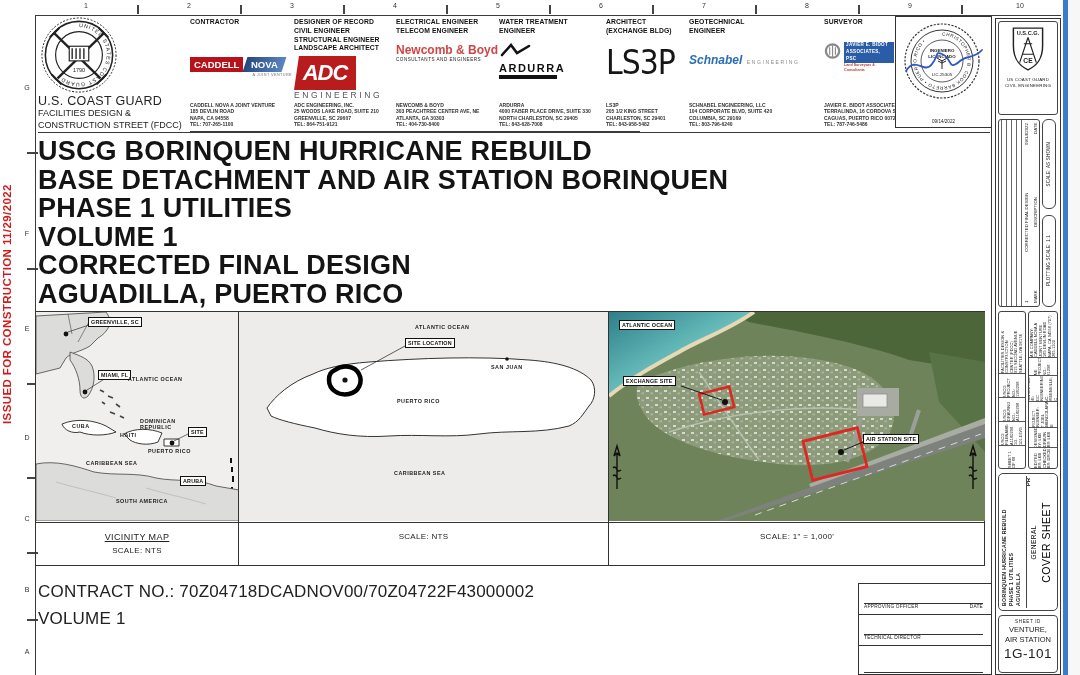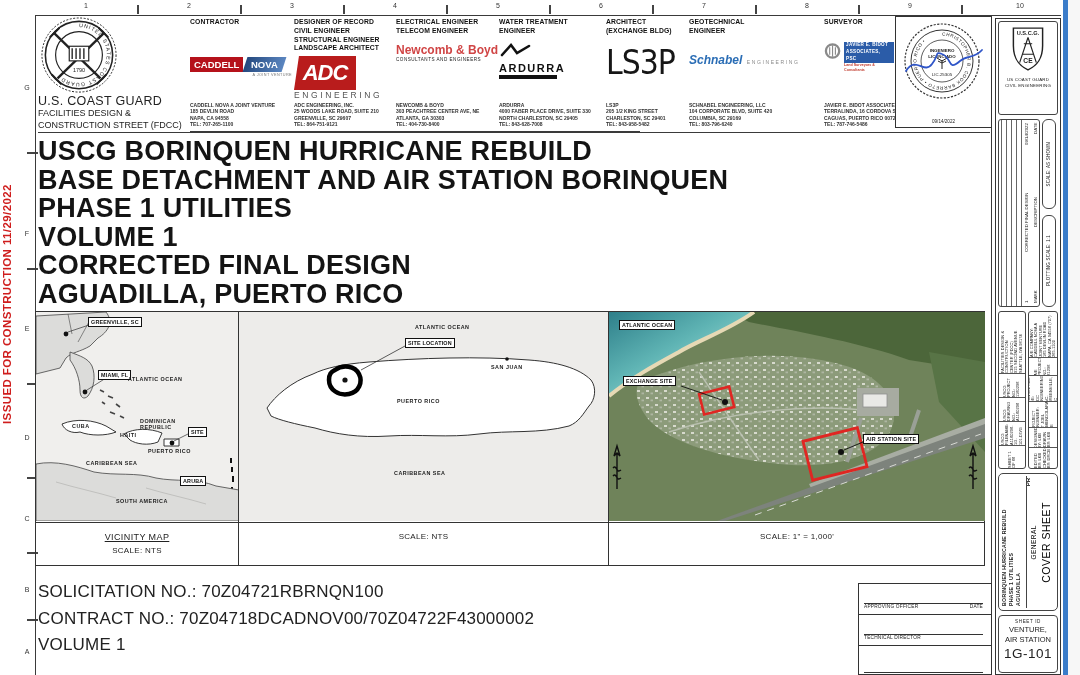--- a/index.html
+++ b/index.html
@@ -435,7 +435,6 @@
   </div>
 
   <div class="footer">
-    <div>SOLICITATION NO.: 70Z04721RBRNQN100</div>
     <div>CONTRACT NO.: 70Z04718DCADNOV00/70Z04722F43000002</div>
     <div>VOLUME 1</div>
   </div>

